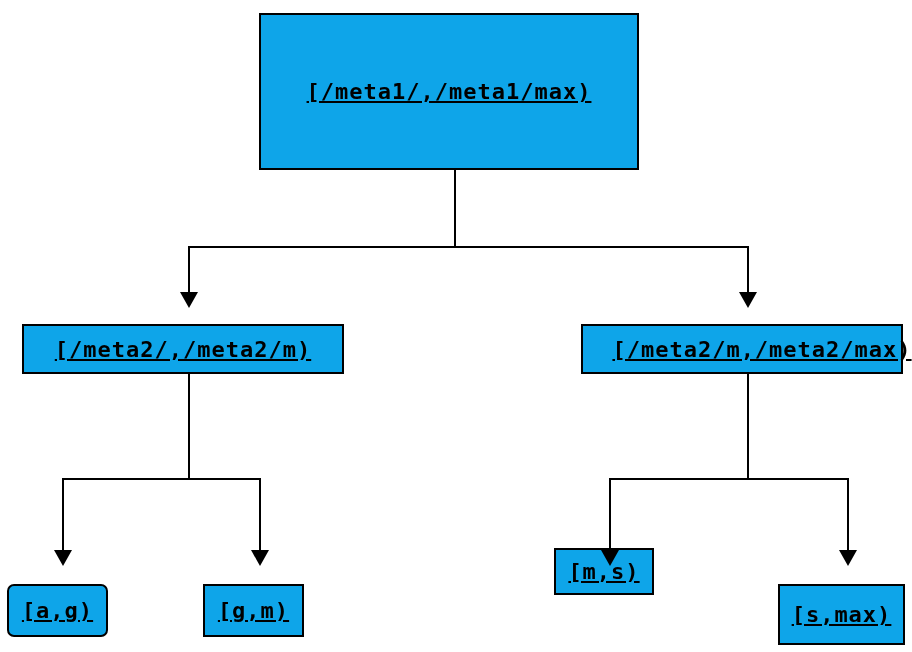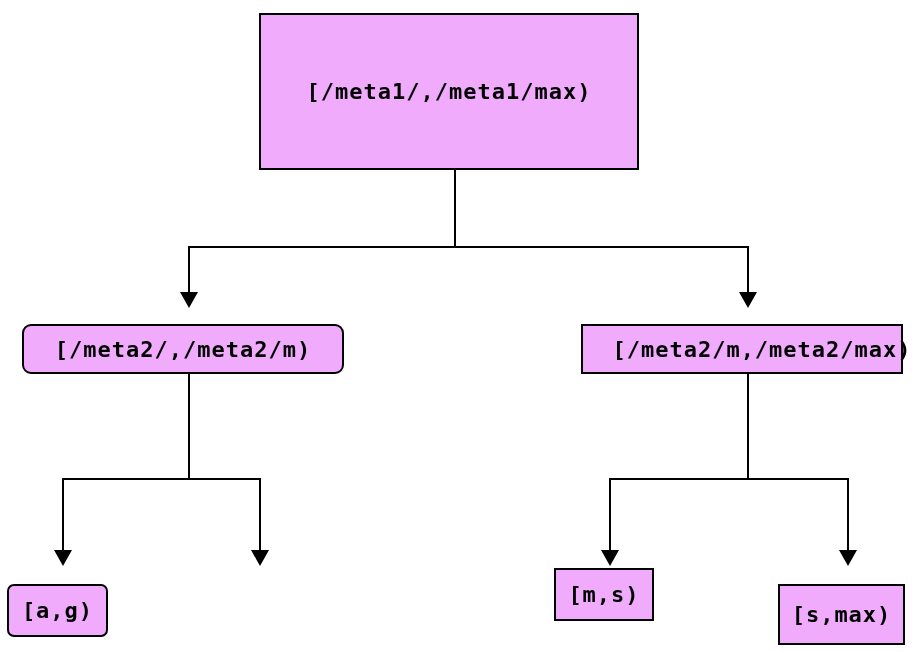--- a/index.html
+++ b/index.html
@@ -19,7 +19,7 @@
     position: absolute;
     box-sizing: border-box;
     border: 2px solid #000000;
-    background: #f0abfc;
+    background: #0ea5e9;
     display: flex;
     align-items: center;
     justify-content: center;
@@ -28,6 +28,7 @@
     letter-spacing: 1px;
     color: #000000;
     white-space: nowrap;
+    text-decoration: underline;
   }
   .edge {
     position: absolute;

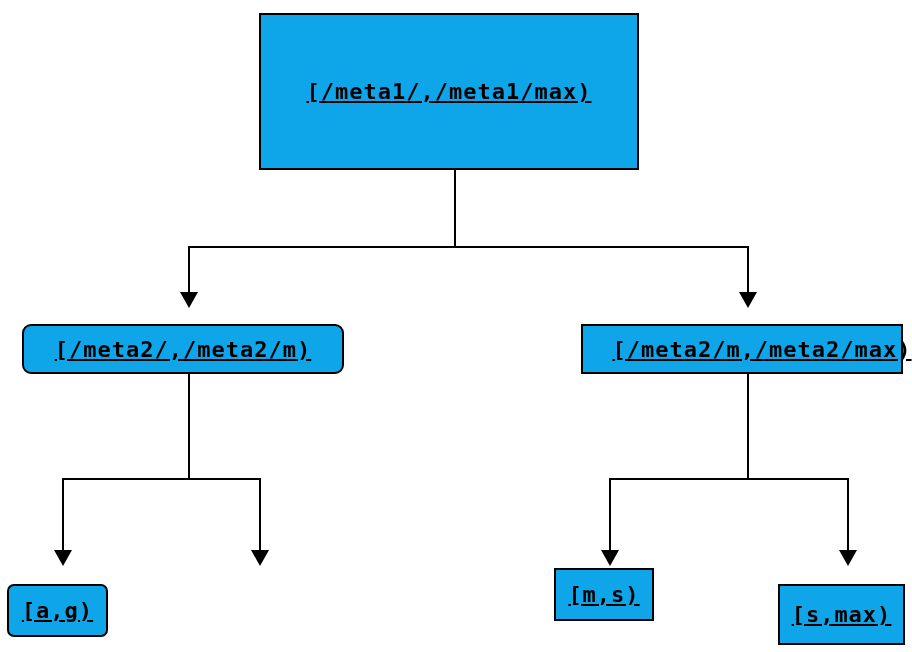--- a/index.html
+++ b/index.html
@@ -45,7 +45,7 @@
 
   
   #node-root  { left: 259px; top: 13px;  width: 380px; height: 157px; }
-  #node-l2l   { left: 22px;  top: 324px; width: 322px; height: 50px; border-radius: 9px; }
+  #node-l2l   { left: 22px;  top: 324px; width: 322px; height: 50px; }
   #node-l2r   { left: 581px; top: 324px; width: 322px; height: 50px; padding-left: 40px; }
   #node-leaf1 { left: 7px;   top: 584px; width: 101px; height: 53px; border-radius: 7px; }
   #node-leaf2 { left: 203px; top: 584px; width: 101px; height: 53px; }

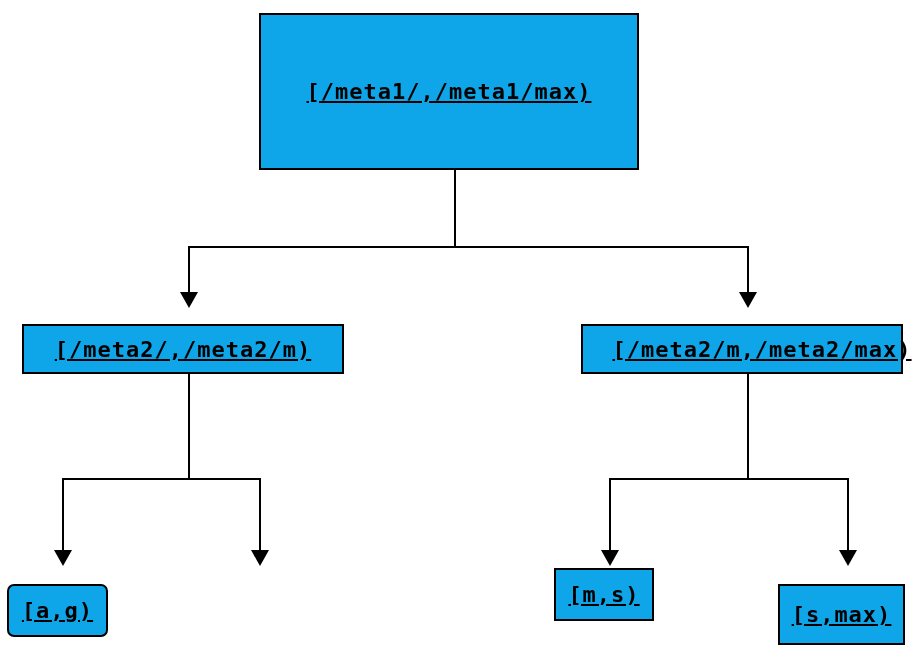--- a/index.html
+++ b/index.html
@@ -49,7 +49,7 @@
   #node-l2r   { left: 581px; top: 324px; width: 322px; height: 50px; padding-left: 40px; }
   #node-leaf1 { left: 7px;   top: 584px; width: 101px; height: 53px; border-radius: 7px; }
   #node-leaf2 { left: 203px; top: 584px; width: 101px; height: 53px; }
-  #node-leaf3 { left: 554px; top: 568px; width: 100px; height: 53px; text-align: center; }
+  #node-leaf3 { left: 554px; top: 548px; width: 100px; height: 47px; text-align: center; }
   #node-leaf4 { left: 778px; top: 584px; width: 127px; height: 61px; }
 
   

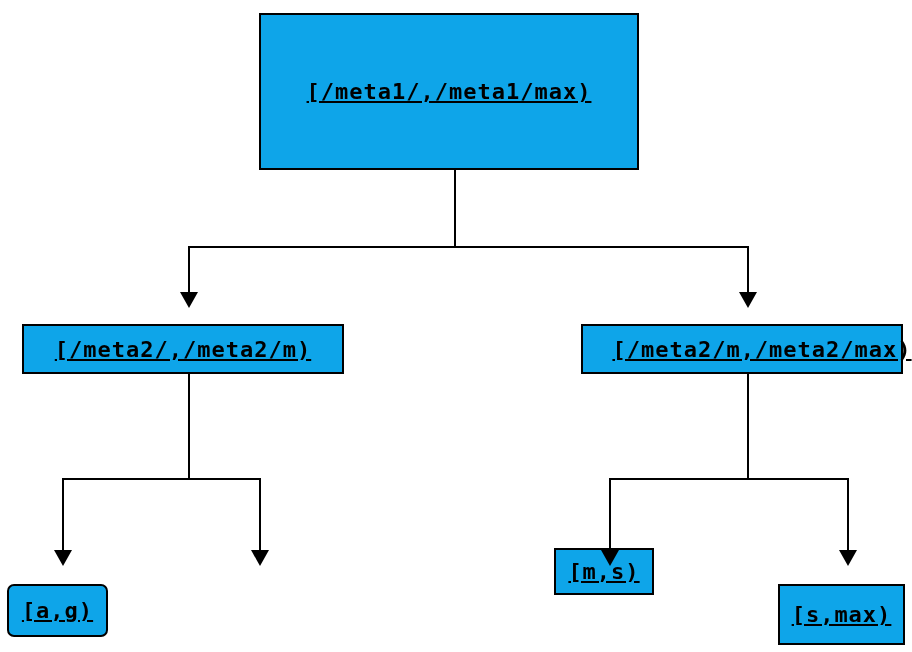--- a/index.html
+++ b/index.html
@@ -89,6 +89,7 @@
 
   <div class="node" id="node-leaf1">[a,g)</div>
 
+  <div class="node" id="node-leaf2">[g,m)</div>
 
   <div class="node" id="node-leaf3">[m,s)</div>
 

